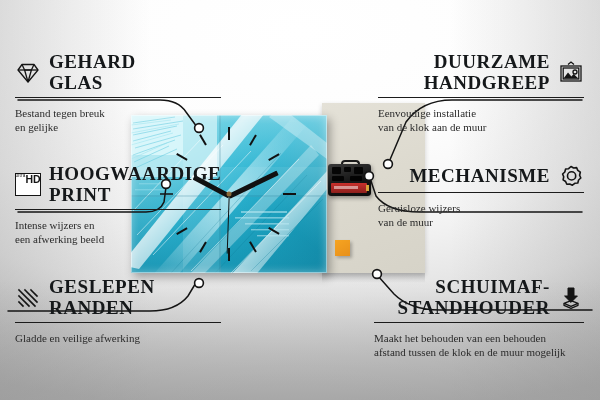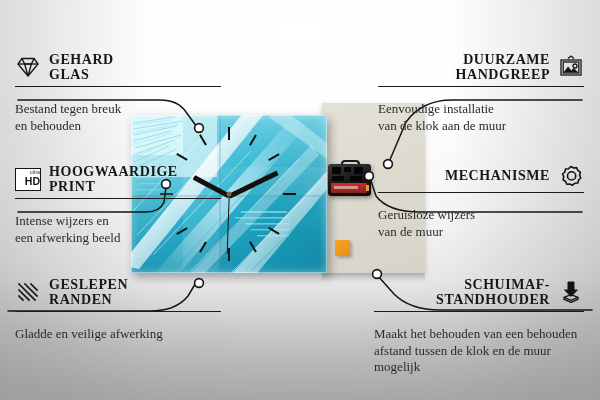--- a/index.html
+++ b/index.html
@@ -70,7 +70,7 @@
   .feat.right .head{flex-direction:row-reverse;}
   .feat .title{
     font-family:"Liberation Serif", serif;
-    font-weight:700;font-size:14px;line-height:1.08;letter-spacing:.55px;color:#15181a;
+    font-weight:700;font-size:19px;line-height:1.08;letter-spacing:.55px;color:#15181a;
     text-transform:uppercase;
   }
   .feat.right .title{text-align:right;}

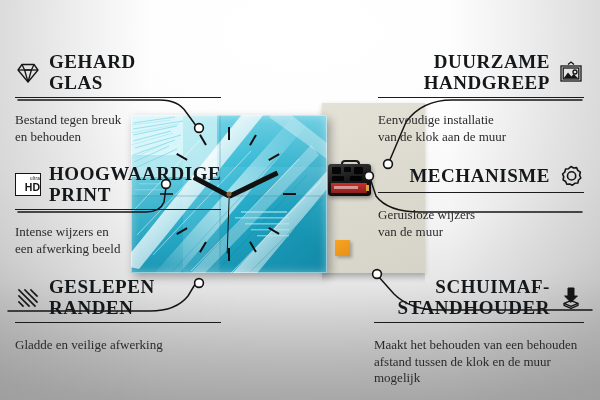--- a/index.html
+++ b/index.html
@@ -76,7 +76,7 @@
   .feat.right .title{text-align:right;}
   .feat .rule{height:1px;background:#1b1b1b;margin-top:4px;width:100%;}
   .feat .desc{
-    margin-top:14px;font-size:13px;line-height:1.28;color:#2b2b2b;
+    margin-top:8px;font-size:11px;line-height:1.28;color:#2b2b2b;
     font-family:"Liberation Serif", serif;
   }
   .feat.right .desc{text-align:left;}

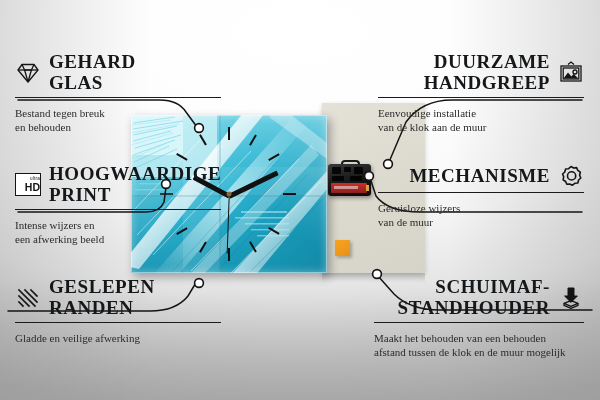--- a/index.html
+++ b/index.html
@@ -274,7 +274,7 @@
     <div class="rule"></div>
     <div class="desc">
       <div>Bestand tegen breuk</div>
-      <div>en behouden</div>
+      <div>en gelijke</div>
     </div>
   </div>
 

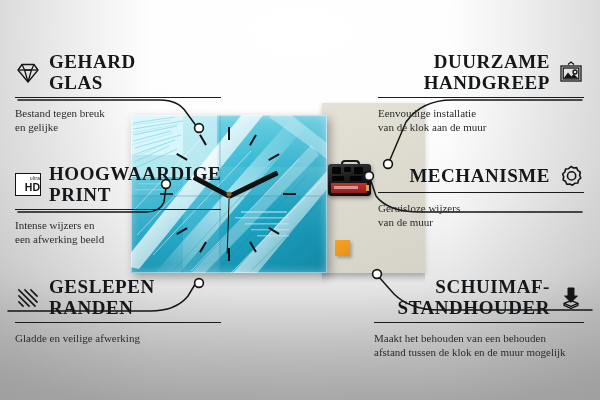--- a/index.html
+++ b/index.html
@@ -84,7 +84,7 @@
 
   .hdbadge{
     width:26px;height:23px;border:1.6px solid #141414;box-sizing:border-box;
-    display:flex;flex-direction:column;align-items:flex-end;justify-content:center;line-height:1;
+    display:flex;flex-direction:row;align-items:flex-start;justify-content:center;line-height:1;
     font-family:"Liberation Sans", sans-serif;background:#fff;flex:0 0 26px;
   }
   .hdbadge .u{font-size:4.6px;letter-spacing:.2px;color:#141414;margin-bottom:.5px;}

